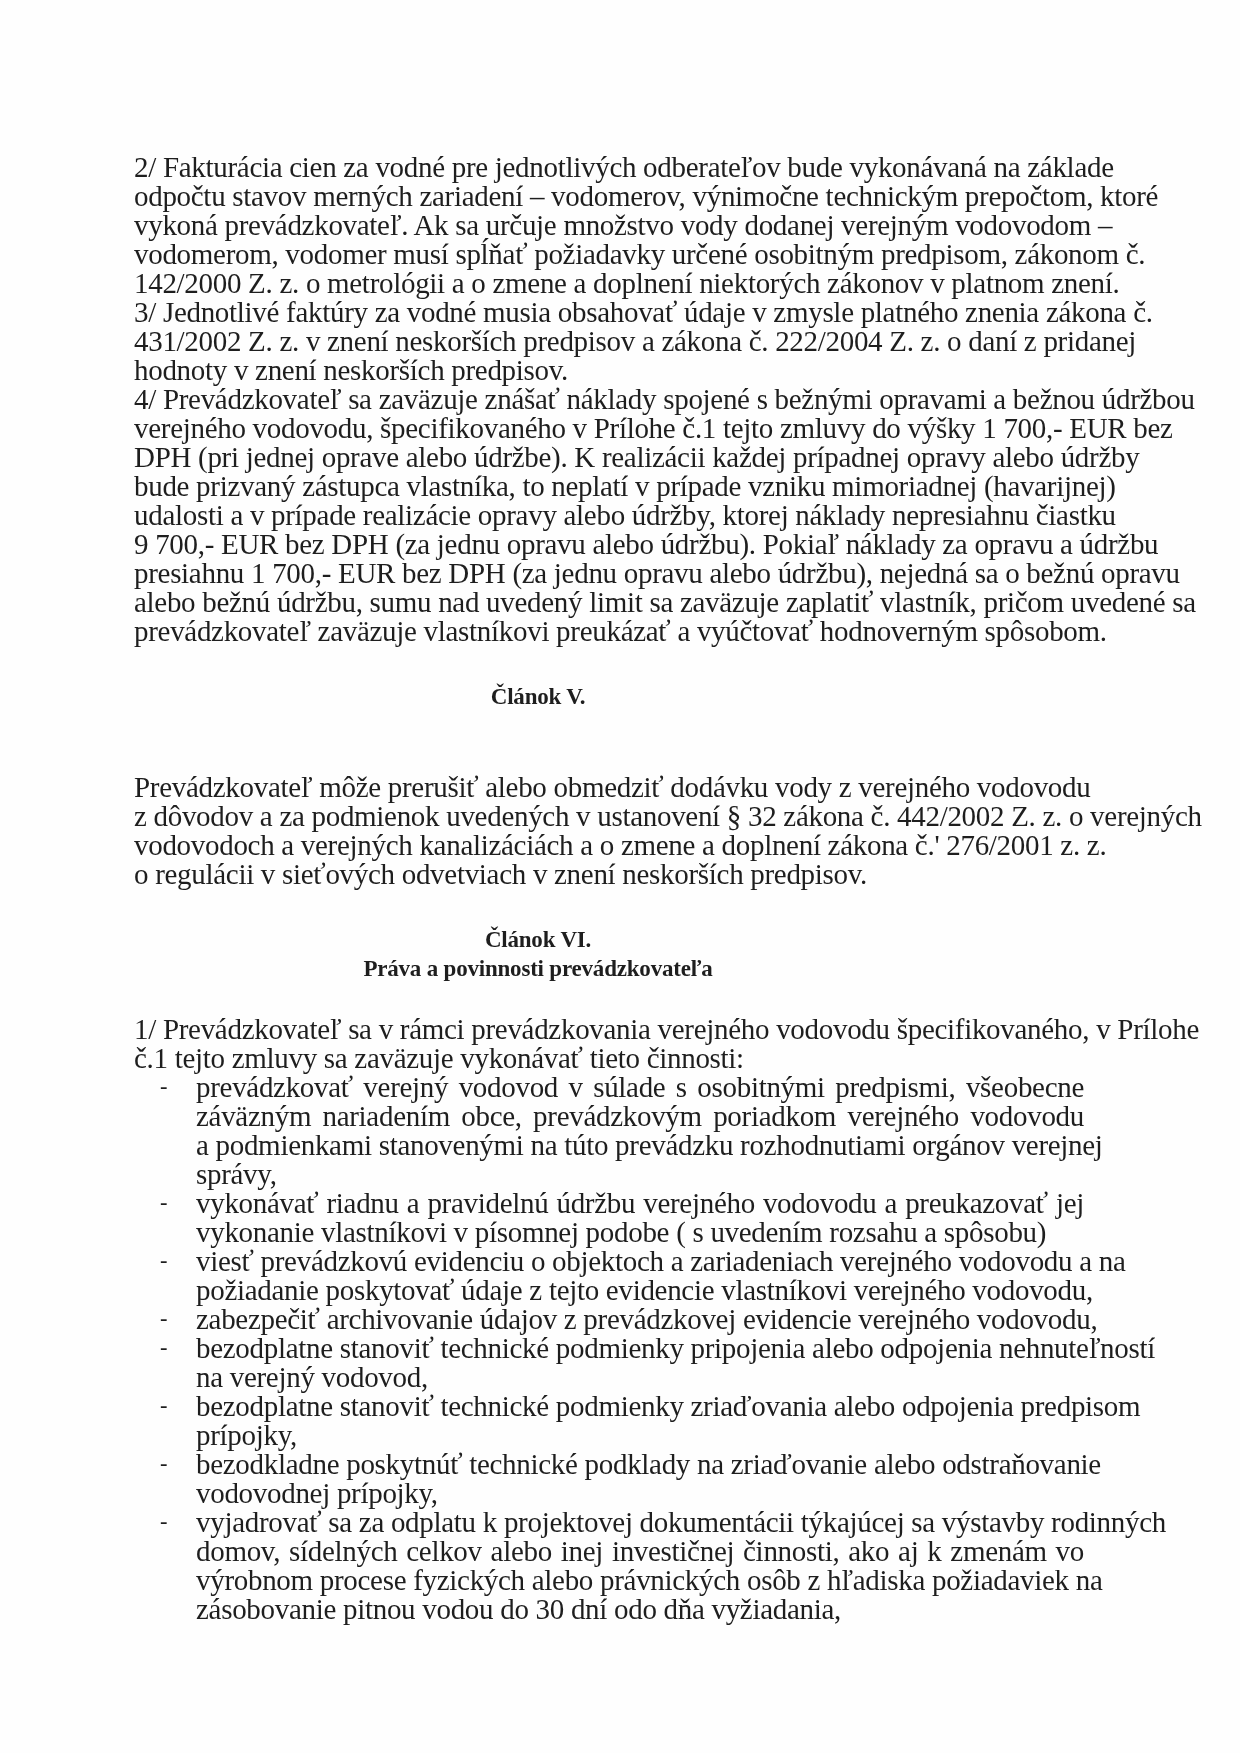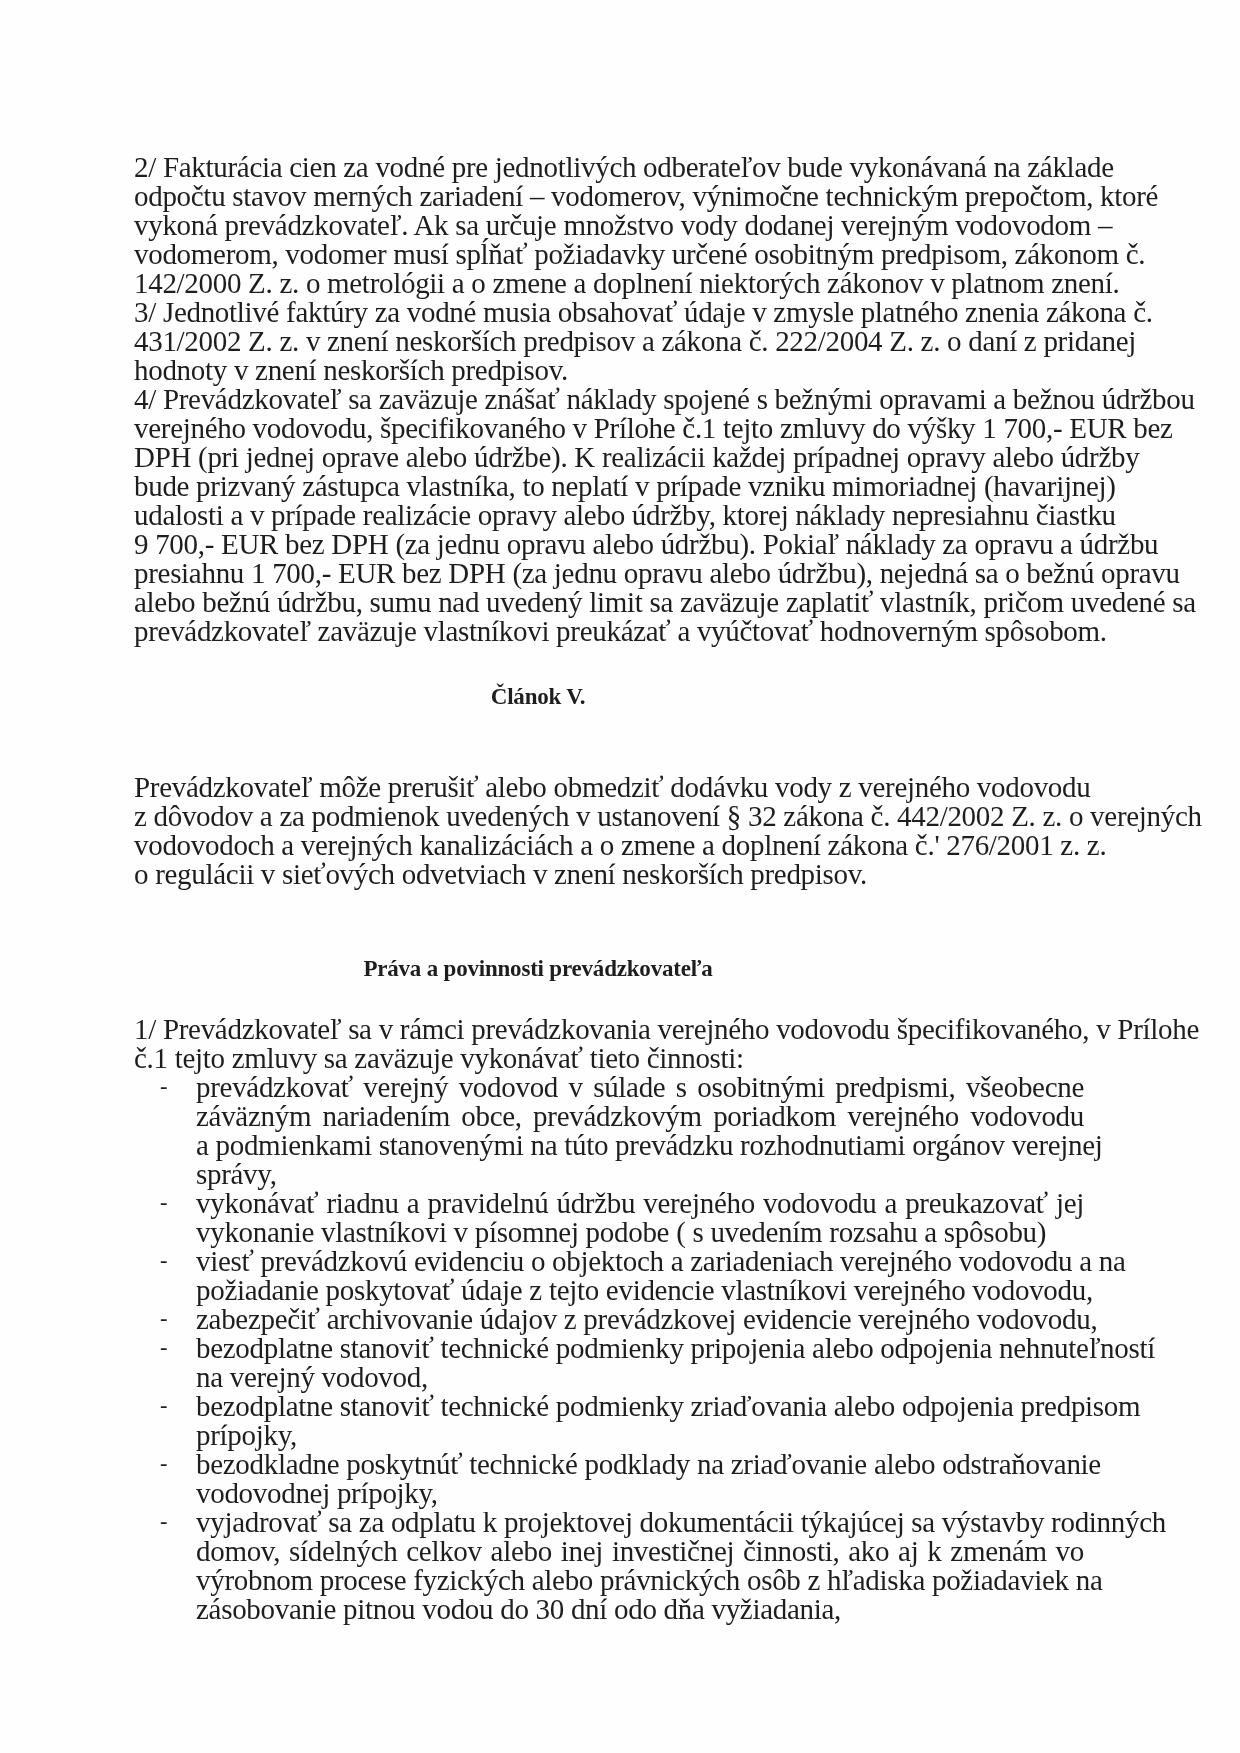--- a/index.html
+++ b/index.html
@@ -53,6 +53,7 @@
     <div class="line last" style="top:859px">o regulácii v sieťových odvetviach v znení neskorších predpisov.</div>
   </div>
 
+  <div class="heading" style="top:925px">Článok VI.</div>
   <div class="heading" style="top:954px">Práva a povinnosti prevádzkovateľa</div>
   <div>
     <div class="line" style="top:1014px">1/ Prevádzkovateľ sa v rámci prevádzkovania verejného vodovodu špecifikovaného, v Prílohe</div>

